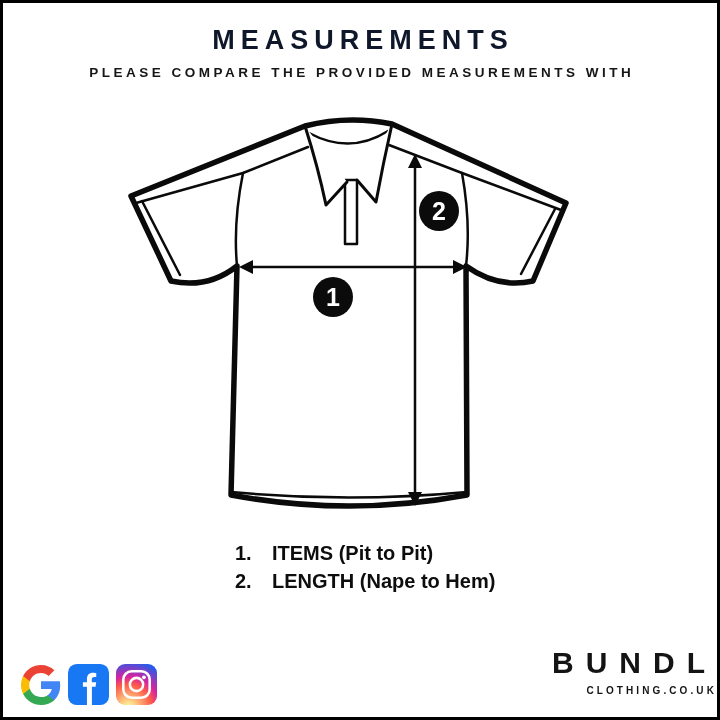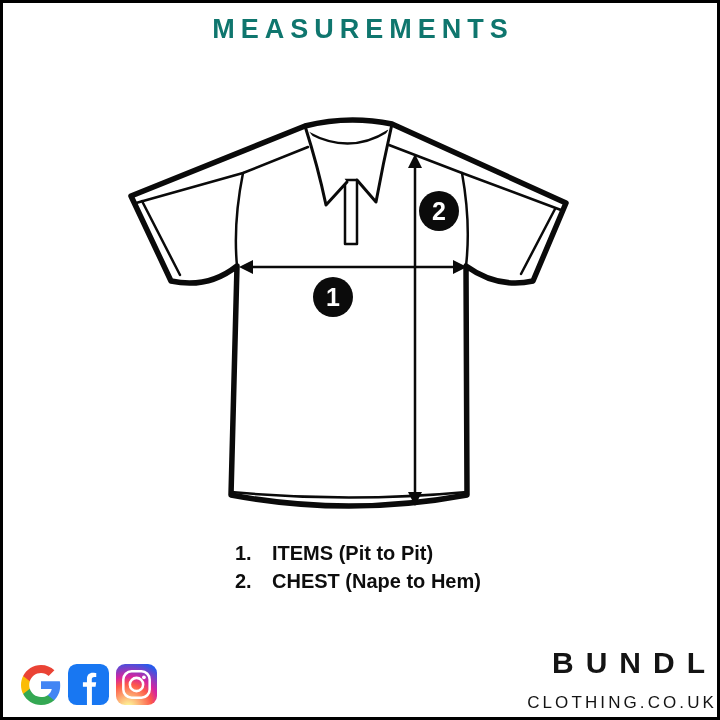--- a/index.html
+++ b/index.html
@@ -9,9 +9,9 @@
     font-family:"Liberation Sans", sans-serif; color:#111;
   }
   .title {
-    position:absolute; top:11px; left:0; width:100%; text-align:center;
+    position:absolute; top:22px; left:0; width:100%; text-align:center;
     font-size:27px; font-weight:bold; letter-spacing:6px; text-indent:6px;
-    color:#0f766e;
+    color:#0f172a;
   }
   .subtitle {
     position:absolute; top:59px; left:0; width:100%; text-align:center;

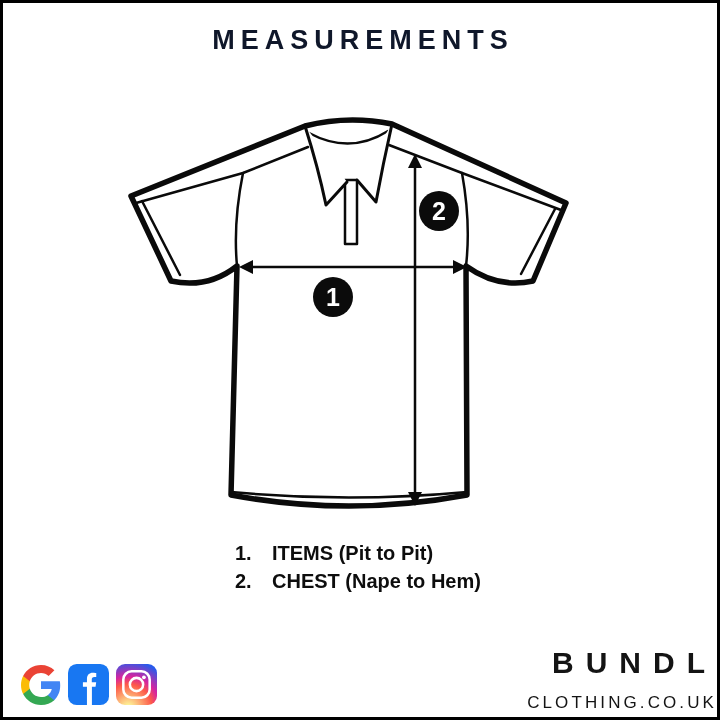--- a/index.html
+++ b/index.html
@@ -59,6 +59,7 @@
   <div class="title">MEASUREMENTS</div>
 
   <div class="subtitle">
+    <div>PLEASE COMPARE THE PROVIDED MEASUREMENTS WITH</div>
   </div>
 
   <svg class="shirt-svg" width="720" height="720" viewBox="0 0 720 720">

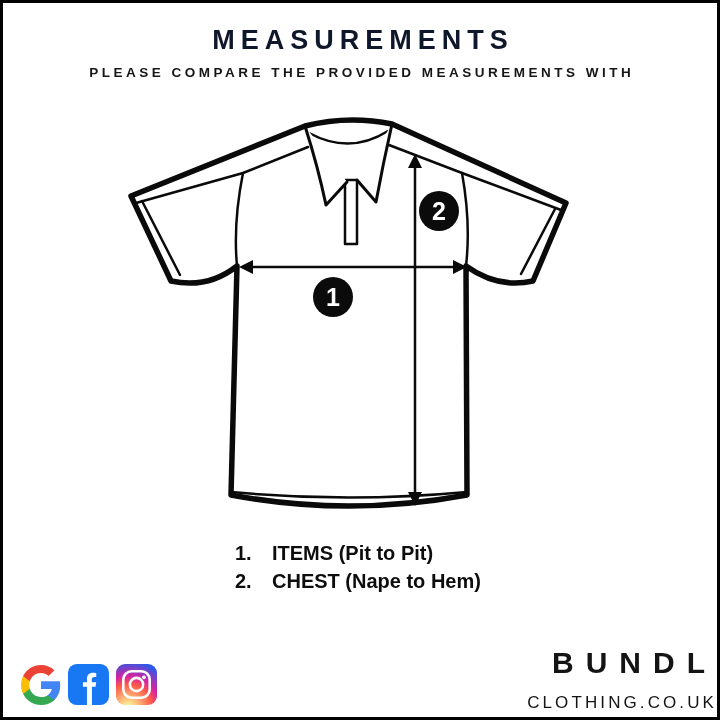--- a/index.html
+++ b/index.html
@@ -106,7 +106,7 @@
     </div>
     <div class="legend-row">
       <span class="legend-num">2.</span>
-      <span class="legend-label">CHEST (Nape to Hem)</span>
+      <span class="legend-label">LENGTH (Nape to Hem)</span>
     </div>
   </div>
 

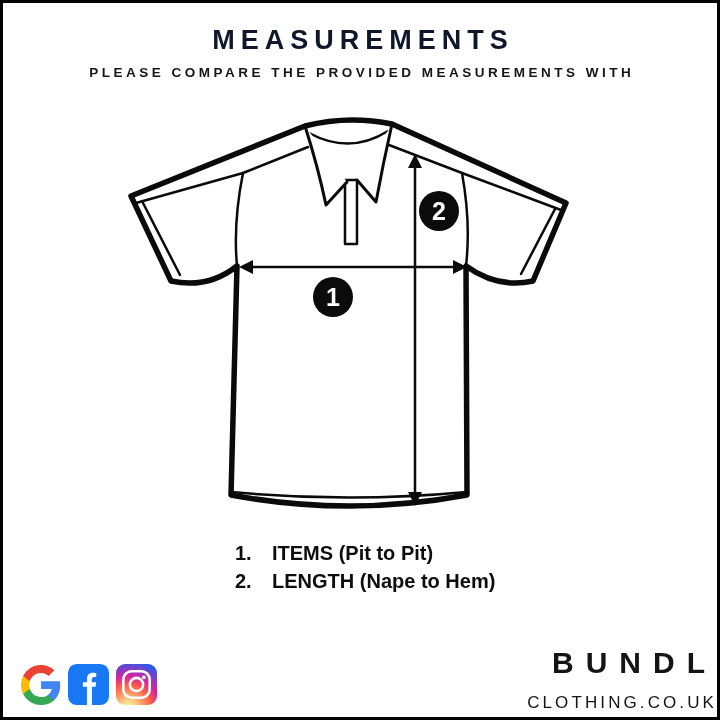--- a/index.html
+++ b/index.html
@@ -40,8 +40,8 @@
     line-height:32px; color:#141414;
   }
   .brand-domain {
-    font-size:17px; font-weight:normal; letter-spacing:3.1px; text-indent:3.1px;
-    margin-top:14px; color:#141414;
+    font-size:10px; font-weight:bold; letter-spacing:3.1px; text-indent:3.1px;
+    margin-top:6px; color:#141414;
   }
   .trustpilot {
     position:absolute; right:14px; top:661px;

